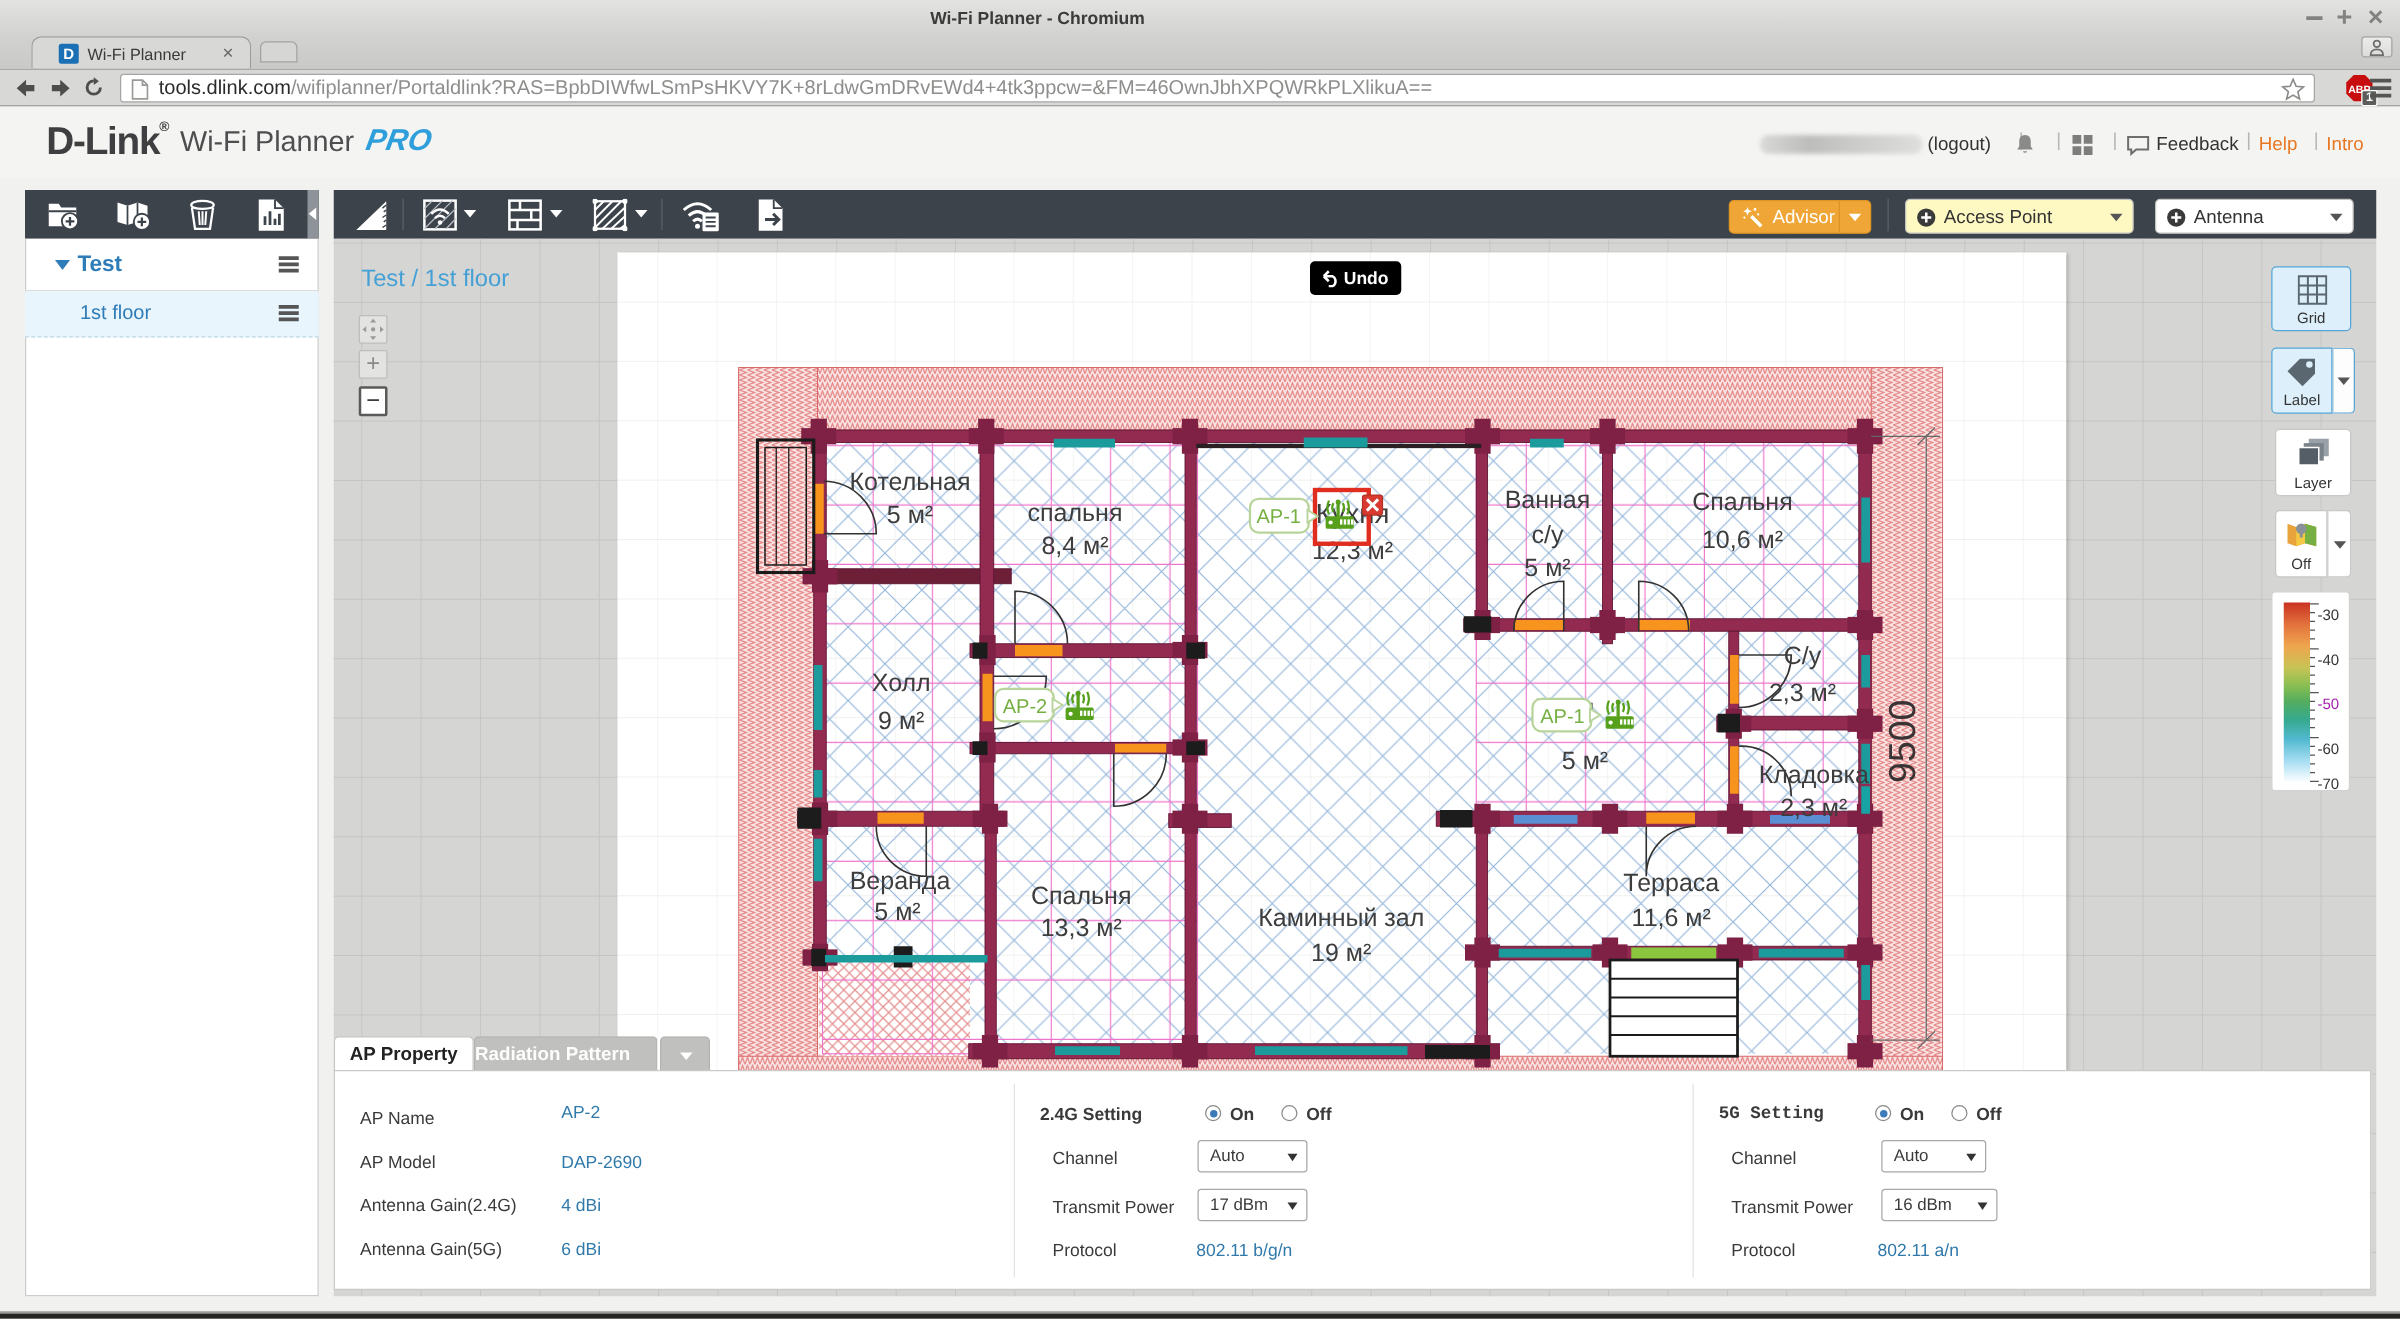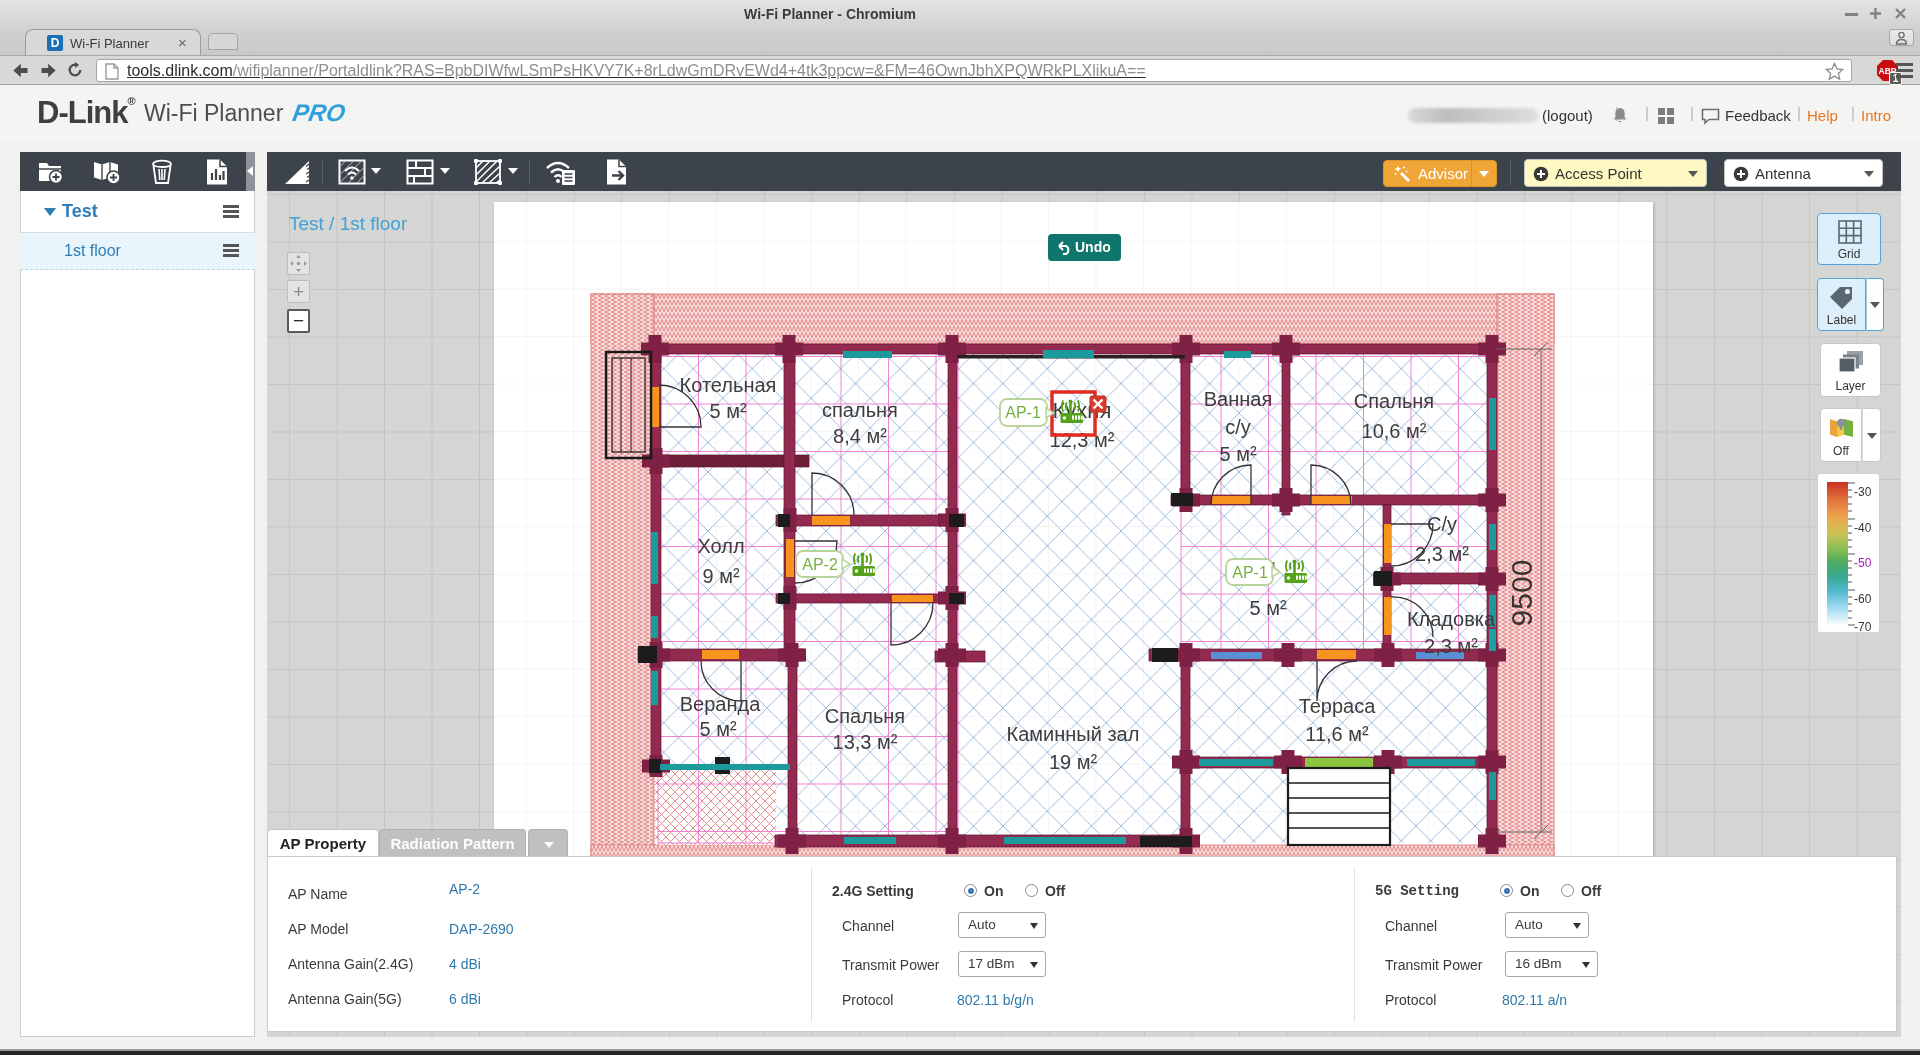--- a/index.html
+++ b/index.html
@@ -60,7 +60,7 @@
         <path d="M1 1 L9 1 L13 5 L13 16 L1 16 Z" fill="#fdfdfd" stroke="#9a9a98" stroke-width="1.4"></path>
         <path d="M9 1 L9 5 L13 5" fill="none" stroke="#9a9a98" stroke-width="1.4"></path>
       </svg>
-    <div class="abs" style="left:30px;top:2px;font-size:16px;color:#2b2b2b;white-space:nowrap;text-decoration:underline;">tools.dlink.com<span style="color:#8e8e8c;">/wifiplanner/Portaldlink?RAS=BpbDIWfwLSmPsHKVY7K+8rLdwGmDRvEWd4+4tk3ppcw=&amp;FM=46OwnJbhXPQWRkPLXlikuA==</span></div>
+    <div class="abs" style="left:30px;top:2px;font-size:16px;color:#2b2b2b;white-space:nowrap;">tools.dlink.com<span style="color:#8e8e8c;">/wifiplanner/Portaldlink?RAS=BpbDIWfwLSmPsHKVY7K+8rLdwGmDRvEWd4+4tk3ppcw=&amp;FM=46OwnJbhXPQWRkPLXlikuA==</span></div>
 
     <svg class="abs" style="left:1728px;top:2px;" width="19" height="19" viewBox="0 0 19 19">
         <path d="M9.5 1.5 L11.9 7 L17.8 7.5 L13.3 11.4 L14.7 17.2 L9.5 14.1 L4.3 17.2 L5.7 11.4 L1.2 7.5 L7.1 7 Z" fill="none" stroke="#8a8a88" stroke-width="1.3"></path>

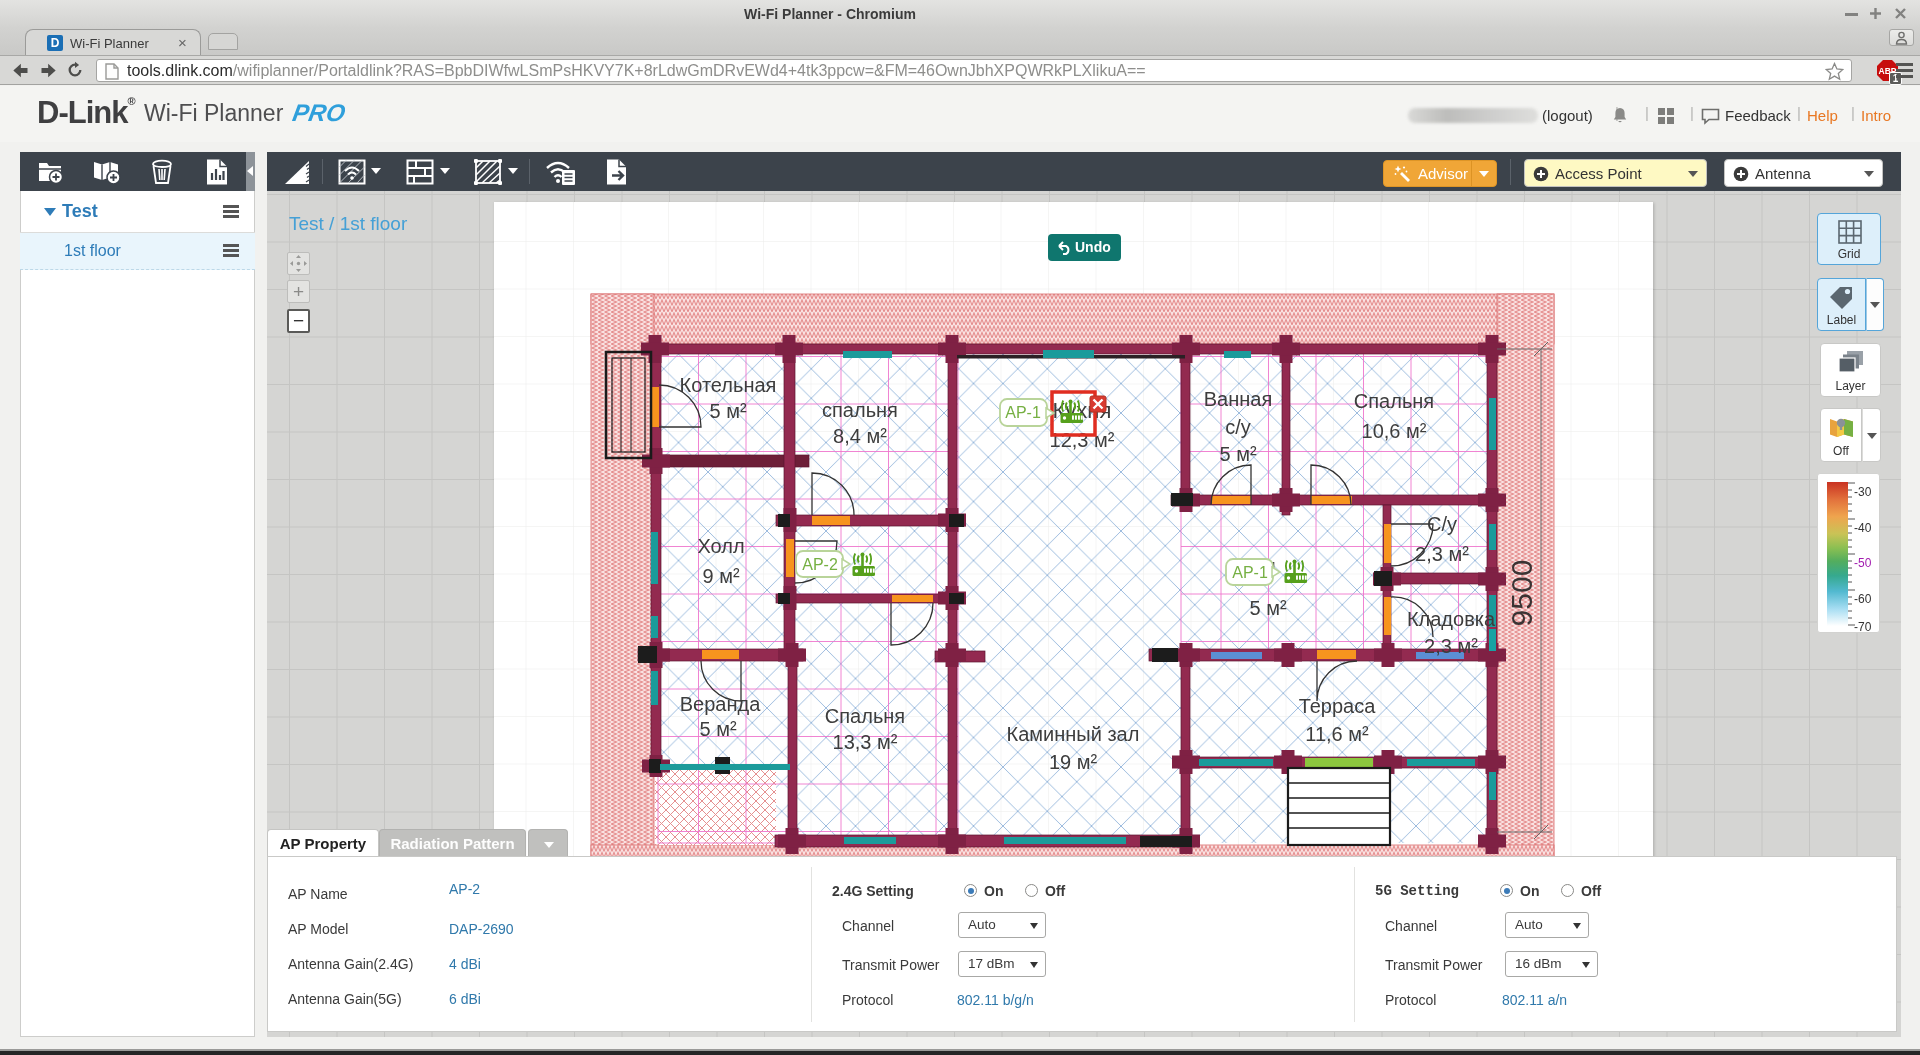--- a/index.html
+++ b/index.html
@@ -695,7 +695,7 @@
 <div class="abs" style="left:287px;top:280px;width:23px;height:23px;background:#e3e3e1;border:1px solid #bdbdbb;border-radius:2px;color:#8a8a88;font-size:19px;text-align:center;line-height:21px;">+</div>
 <div class="abs" style="left:287px;top:309px;width:23px;height:24px;background:#fff;border:2px solid #5a5a58;border-radius:2px;color:#333;font-size:19px;text-align:center;line-height:19px;">−</div>
 
-<div class="abs" style="left:1048px;top:209px;width:73px;height:27px;background:#0f766e;border-radius:4px;margin-top:25px;">
+<div class="abs" style="left:1048px;top:209px;width:73px;height:27px;background:#000000;border-radius:4px;">
   <svg class="abs" style="left:8px;top:6px;" width="16" height="15" viewBox="0 0 16 15">
       <path d="M3 6 L7 2 M3 6 L7 10 M3 6 L10 6 A4.5 4.5 0 0 1 10 14 L7 14" fill="none" stroke="#fff" stroke-width="2"></path>
     </svg>

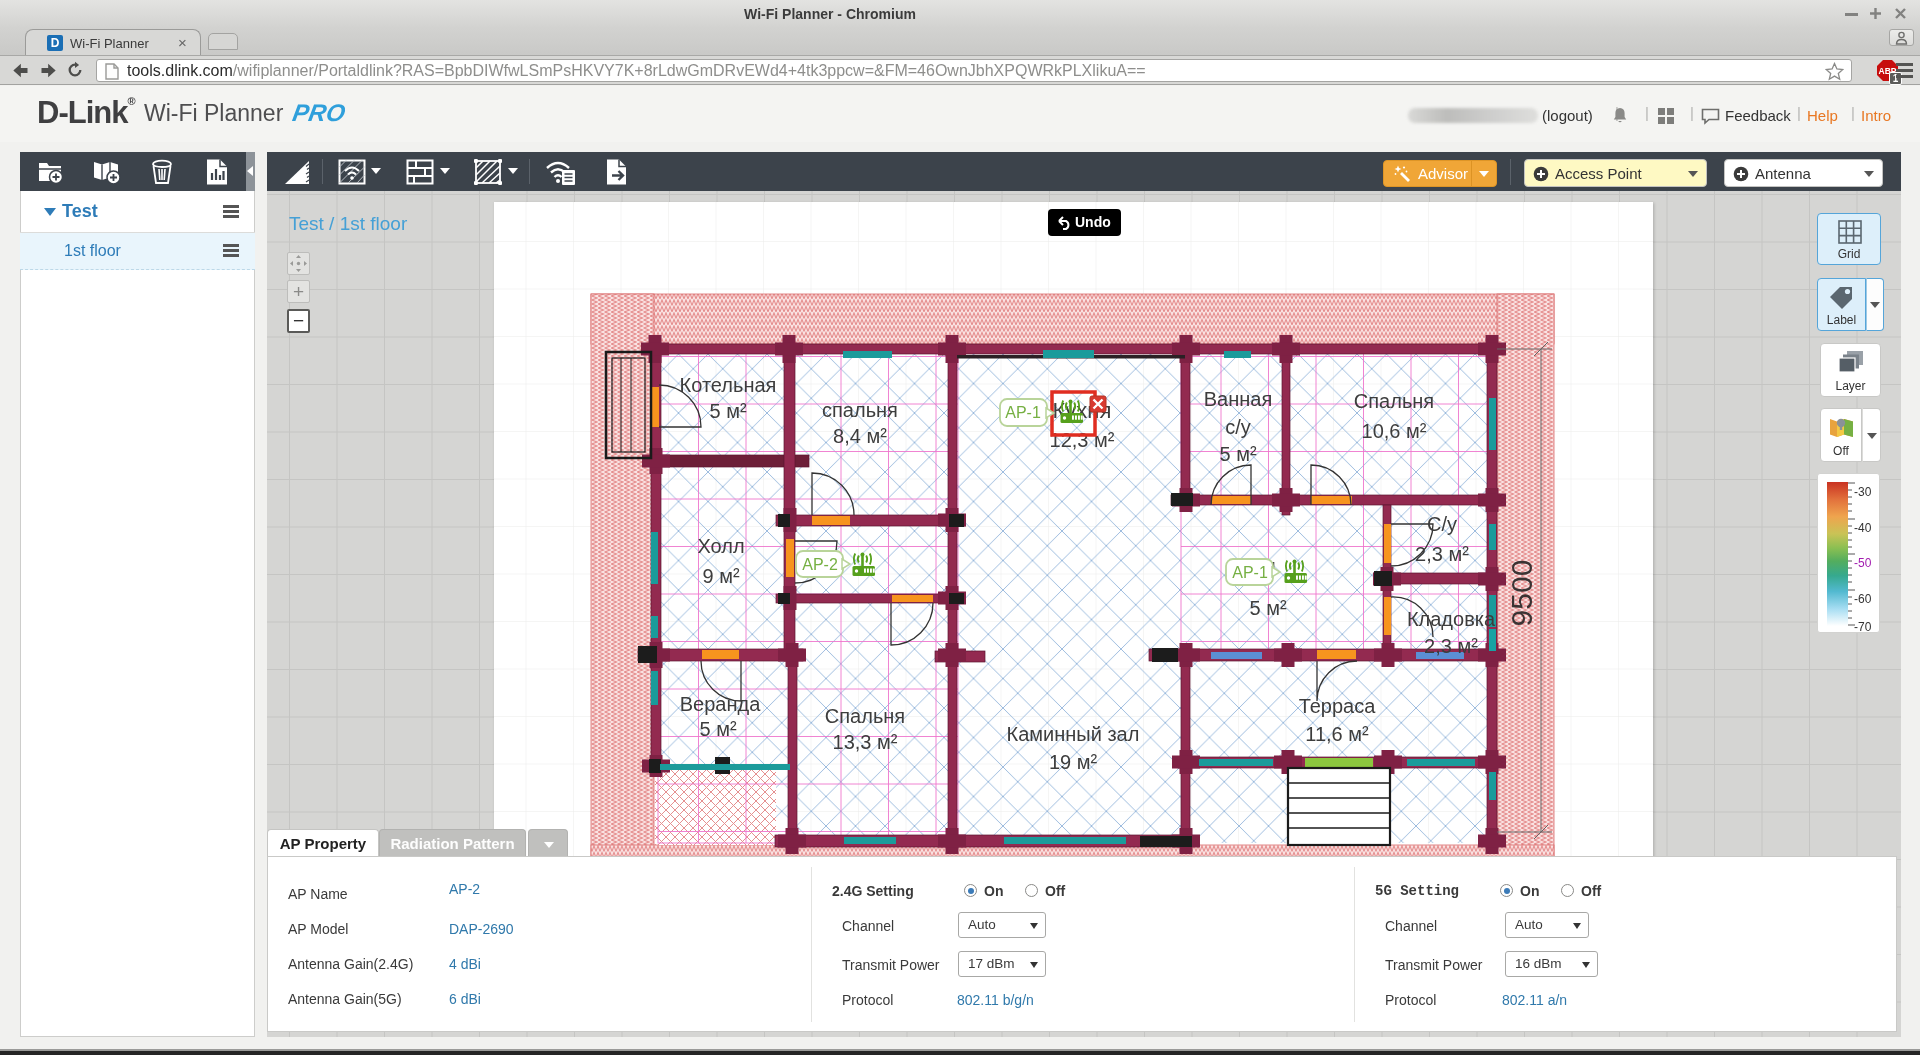--- a/index.html
+++ b/index.html
@@ -779,7 +779,7 @@
 </div>
 
 <div class="abs" style="left:267px;top:829px;width:112px;height:28px;background:#fff;border:1px solid #c5c5c3;border-bottom:none;border-radius:4px 4px 0 0;font-size:15px;font-weight:bold;color:#222;text-align:center;line-height:28px;">AP Property</div>
-<div class="abs" style="left:379px;top:829px;width:147px;height:28px;background:#c0c0be;border:1px solid #b2b2b0;border-bottom:none;border-radius:4px 4px 0 0;font-size:15px;font-weight:bold;color:#fdfdfd;text-align:center;line-height:28px;">Radiation Pattern</div>
+<div class="abs" style="left:379px;top:829px;width:147px;height:28px;background:#c0c0be;border:1px solid #b2b2b0;border-bottom:none;border-radius:4px 4px 0 0;font-size:15px;font-weight:bold;color:#fdfdfd;text-align:left;line-height:28px;">Radiation Pattern</div>
 <div class="abs" style="left:528px;top:829px;width:40px;height:28px;background:#c0c0be;border:1px solid #b2b2b0;border-bottom:none;border-radius:4px 4px 0 0;">
   <div class="abs" style="left:15px;top:12px;width:0;height:0;border-left:5px solid transparent;border-right:5px solid transparent;border-top:6px solid #fff;"></div>
 </div>

